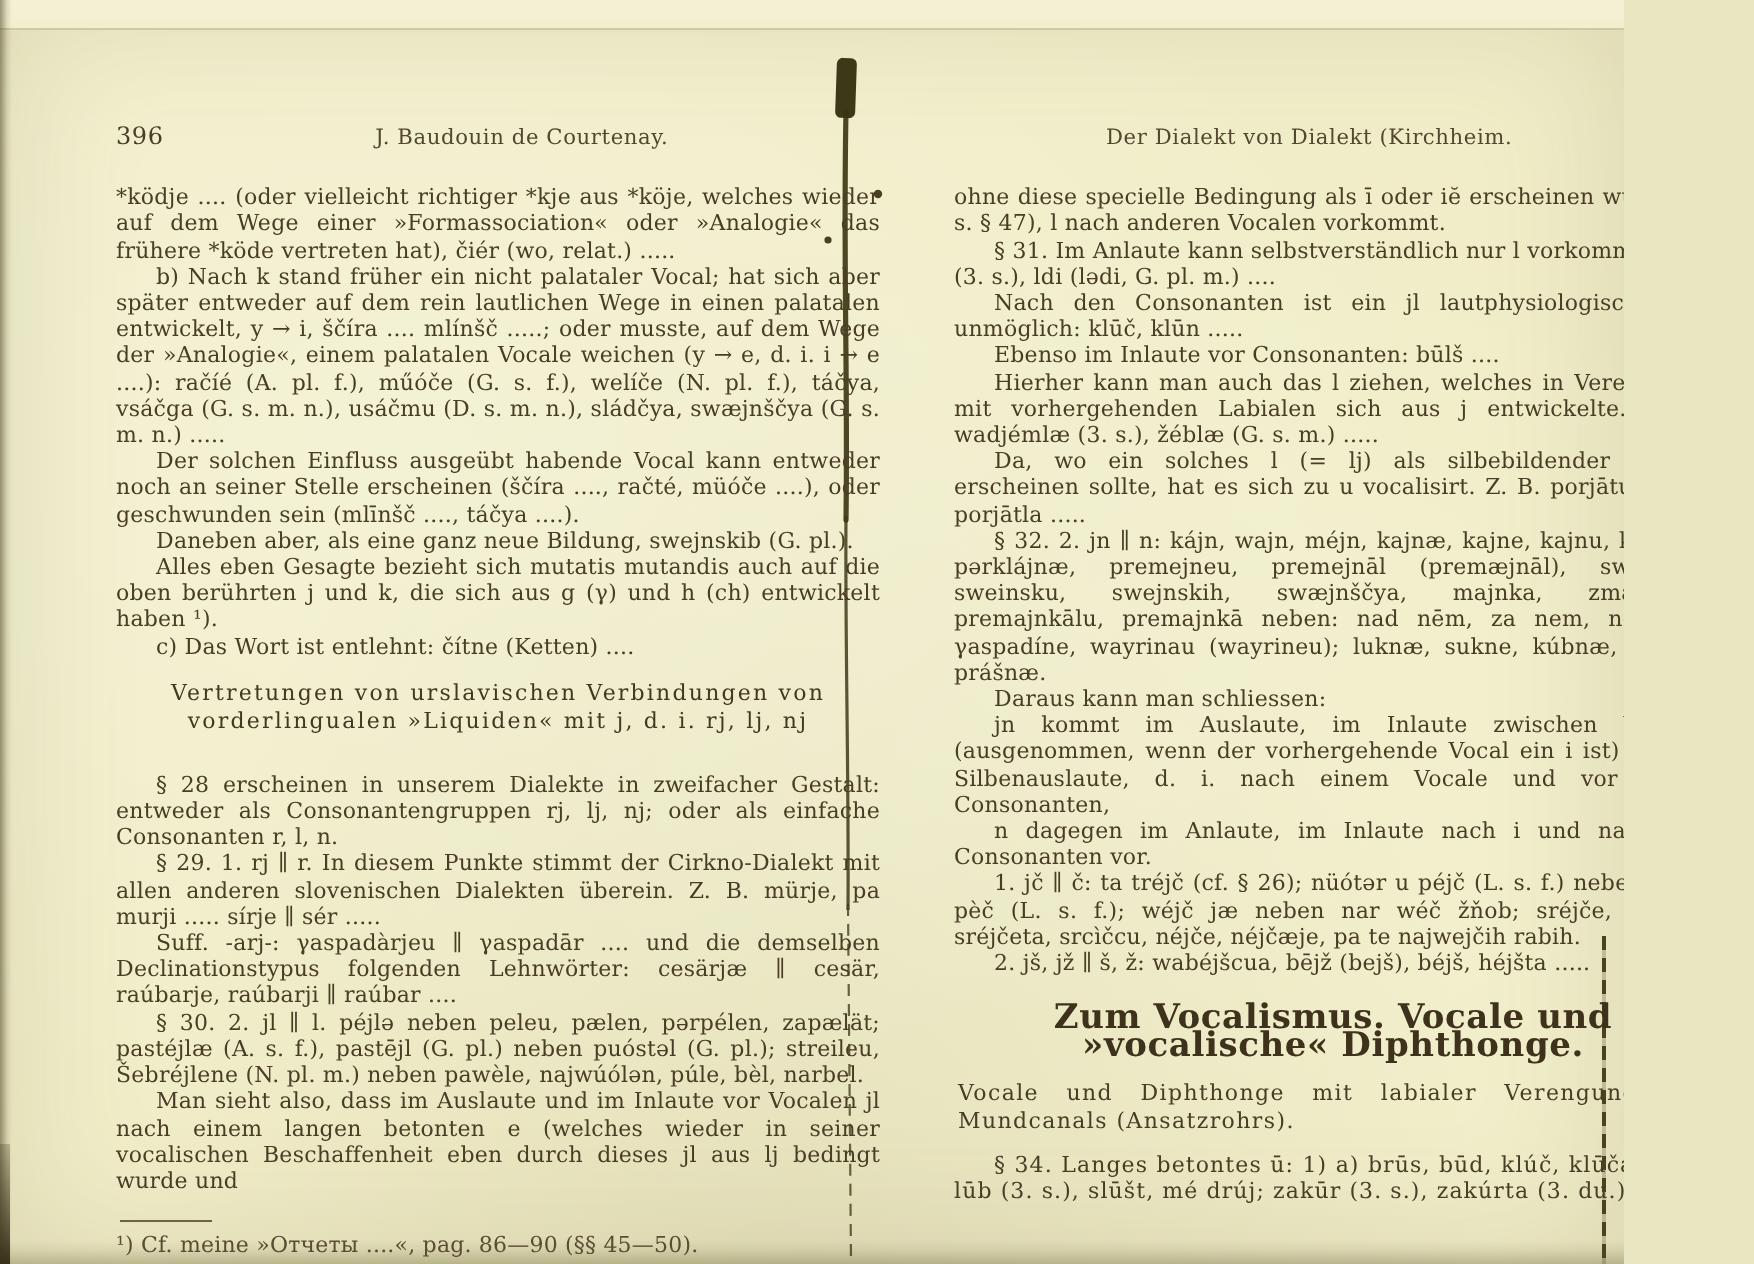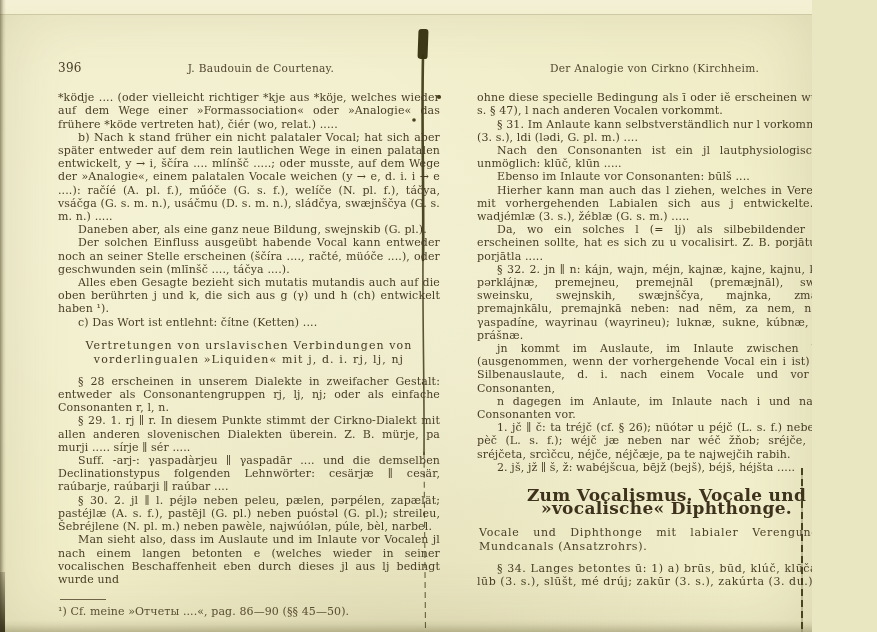--- a/index.html
+++ b/index.html
@@ -116,7 +116,7 @@
 
   <div class="page page-right">
     <div class="running-head">
-      <span class="head-title">Der Analogie von Cirkno (Kirchheim.</span>
+      <span class="head-title">Der Dialekt von Dialekt (Kirchheim.</span>
       <span class="pagenum">397</span>
     </div>
     <p>ohne diese specielle Bedingung als ī oder iĕ erscheinen würde, — s. § 47), l nach anderen Vocalen vorkommt.</p>

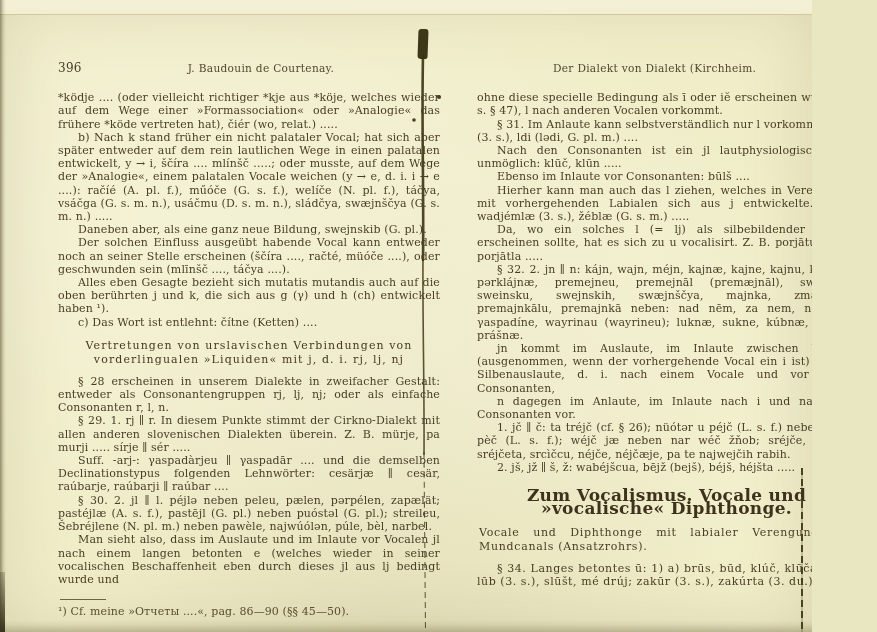--- a/index.html
+++ b/index.html
@@ -100,8 +100,8 @@
     </div>
     <p>*ködje .... (oder vielleicht richtiger *kje aus *köje, welches wieder auf dem Wege einer »Formassociation« oder »Analogie« das frühere *köde vertreten hat), čiér (wo, relat.) .....</p>
     <p class="ind">b) Nach k stand früher ein nicht palataler Vocal; hat sich aber später entweder auf dem rein lautlichen Wege in einen palatalen entwickelt, y → i, ščíra .... mlínšč .....; oder musste, auf dem Wege der »Analogie«, einem palatalen Vocale weichen (y → e, d. i. i → e ....): račíé (A. pl. f.), műóče (G. s. f.), welíče (N. pl. f.), táčya, vsáčga (G. s. m. n.), usáčmu (D. s. m. n.), sládčya, swæjnščya (G. s. m. n.) .....</p>
+    <p class="ind">Der solchen Einfluss ausgeübt habende Vocal kann entweder noch an seiner Stelle erscheinen (ščíra ...., račté, müóče ....), oder geschwunden sein (mlīnšč ...., táčya ....).</p>
     <p class="ind">Daneben aber, als eine ganz neue Bildung, swejnskib (G. pl.).</p>
-    <p class="ind">Der solchen Einfluss ausgeübt habende Vocal kann entweder noch an seiner Stelle erscheinen (ščíra ...., račté, müóče ....), oder geschwunden sein (mlīnšč ...., táčya ....).</p>
     <p class="ind">Alles eben Gesagte bezieht sich mutatis mutandis auch auf die oben berührten j und k, die sich aus g (γ) und h (ch) entwickelt haben ¹).</p>
     <p class="ind">c) Das Wort ist entlehnt: čítne (Ketten) ....</p>
     <p class="sect-heading">Vertretungen von urslavischen Verbindungen von vorderlingualen »Liquiden« mit j, d. i. rj, lj, nj</p>

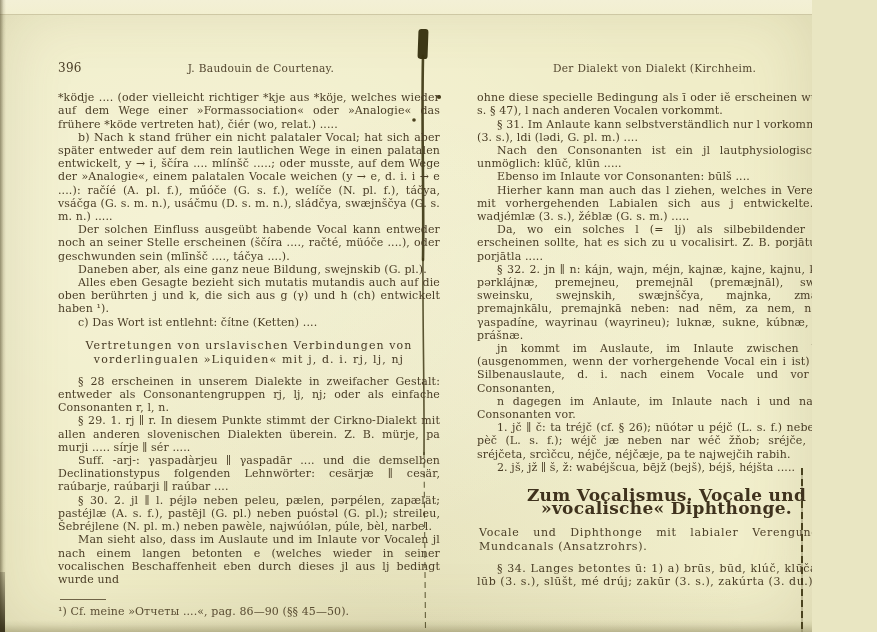--- a/index.html
+++ b/index.html
@@ -55,7 +55,7 @@
   .ind{text-indent:20px;}
   .sect-heading{
     text-align:center !important;text-indent:0;letter-spacing:1.1px;
-    margin:10px 2px 7px !important;line-height:14.5px;color:#453823;
+    margin:10px 2px 17px !important;line-height:14.5px;color:#453823;
   }
   .bold-heading{
     text-align:center !important;text-indent:0;font-weight:bold;

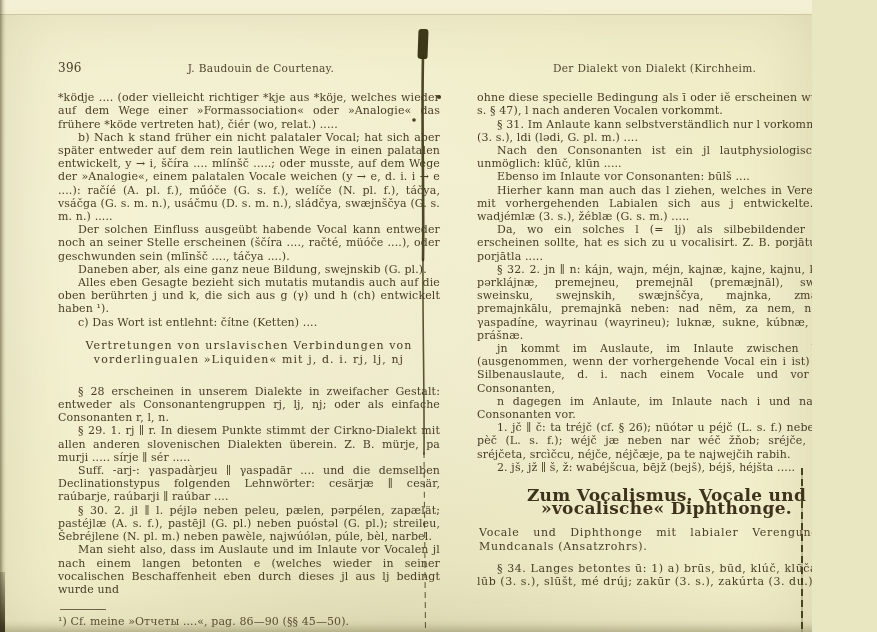--- a/index.html
+++ b/index.html
@@ -126,6 +126,7 @@
     <p class="ind">Hierher kann man auch das l ziehen, welches in Vereinigung mit vorhergehenden Labialen sich aus j entwickelte. Z. B. wadjémlæ (3. s.), žéblæ (G. s. m.) .....</p>
     <p class="ind">Da, wo ein solches l (= lj) als silbebildender Sonant erscheinen sollte, hat es sich zu u vocalisirt. Z. B. porjātu neben porjātla .....</p>
     <p class="ind">§ 32. 2. jn ∥ n: kájn, wajn, méjn, kajnæ, kajne, kajnu, karejne, pərklájnæ, premejneu, premejnāl (premæjnāl), swējnsku, sweinsku, swejnskih, swæjnščya, majnka, zmajnkalu, premajnkālu, premajnkā neben: nad nēm, za nem, neyojmu, γaspadíne, wayrinau (wayrineu); luknæ, sukne, kúbnæ, màšna, prášnæ.</p>
+    <p class="ind">Daraus kann man schliessen:</p>
     <p class="ind">jn kommt im Auslaute, im Inlaute zwischen Vocalen (ausgenommen, wenn der vorhergehende Vocal ein i ist) und im Silbenauslaute, d. i. nach einem Vocale und vor meine Consonanten,</p>
     <p class="ind">n dagegen im Anlaute, im Inlaute nach i und nach den Consonanten vor.</p>
     <p class="ind">1. jč ∥ č: ta tréjč (cf. § 26); nüótər u péjč (L. s. f.) neben γar u pèč (L. s. f.); wéjč jæ neben nar wéč žňob; sréjče, sréjčæ, sréjčeta, srcìčcu, néjče, néjčæje, pa te najwejčih rabih.</p>

